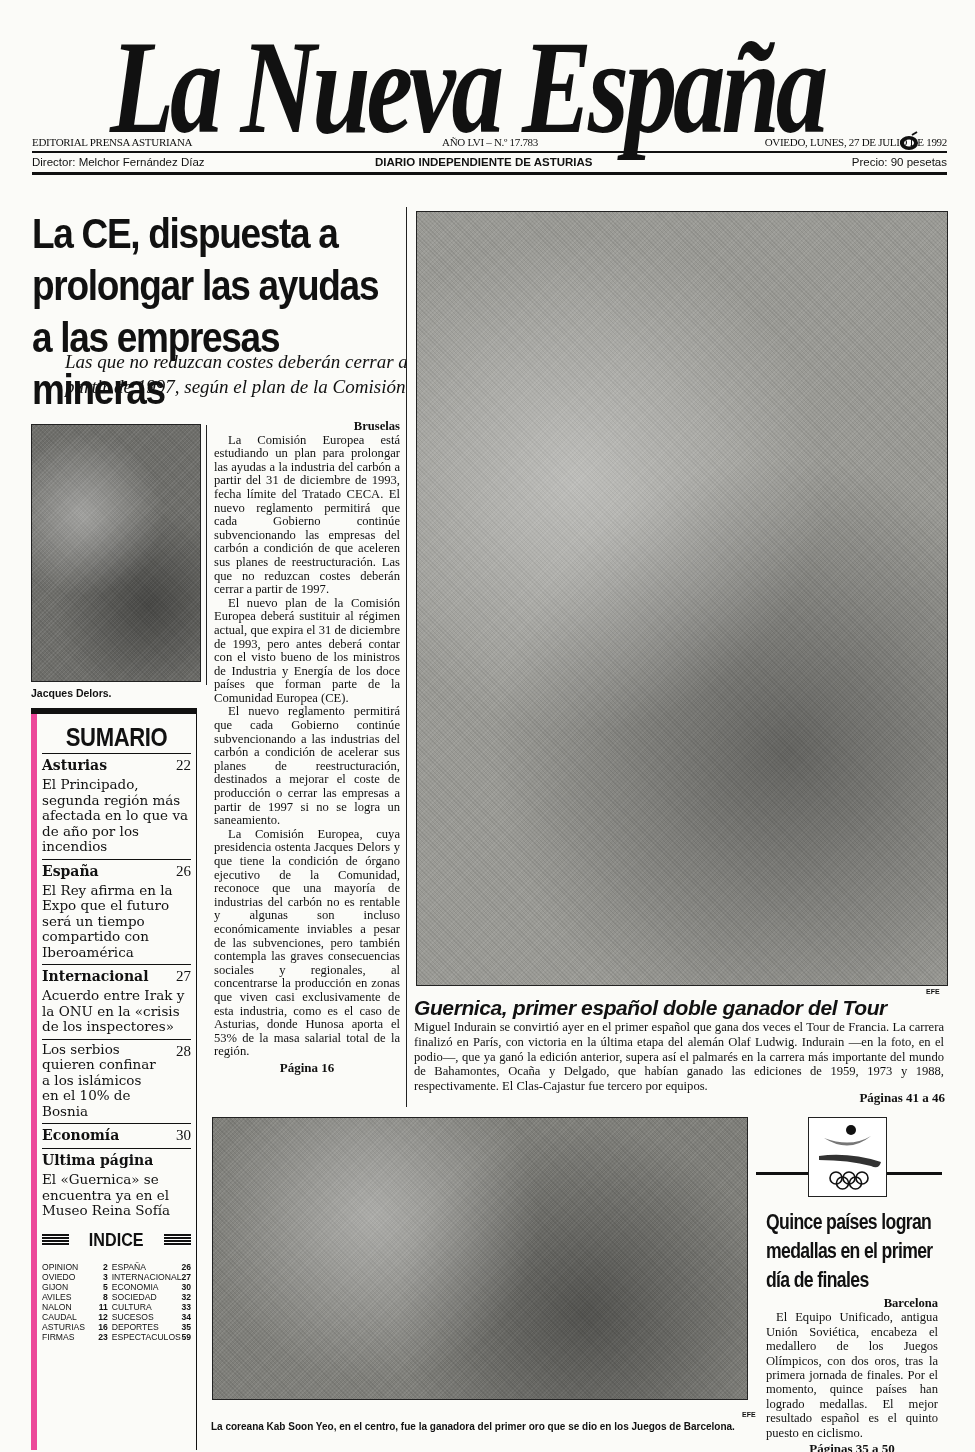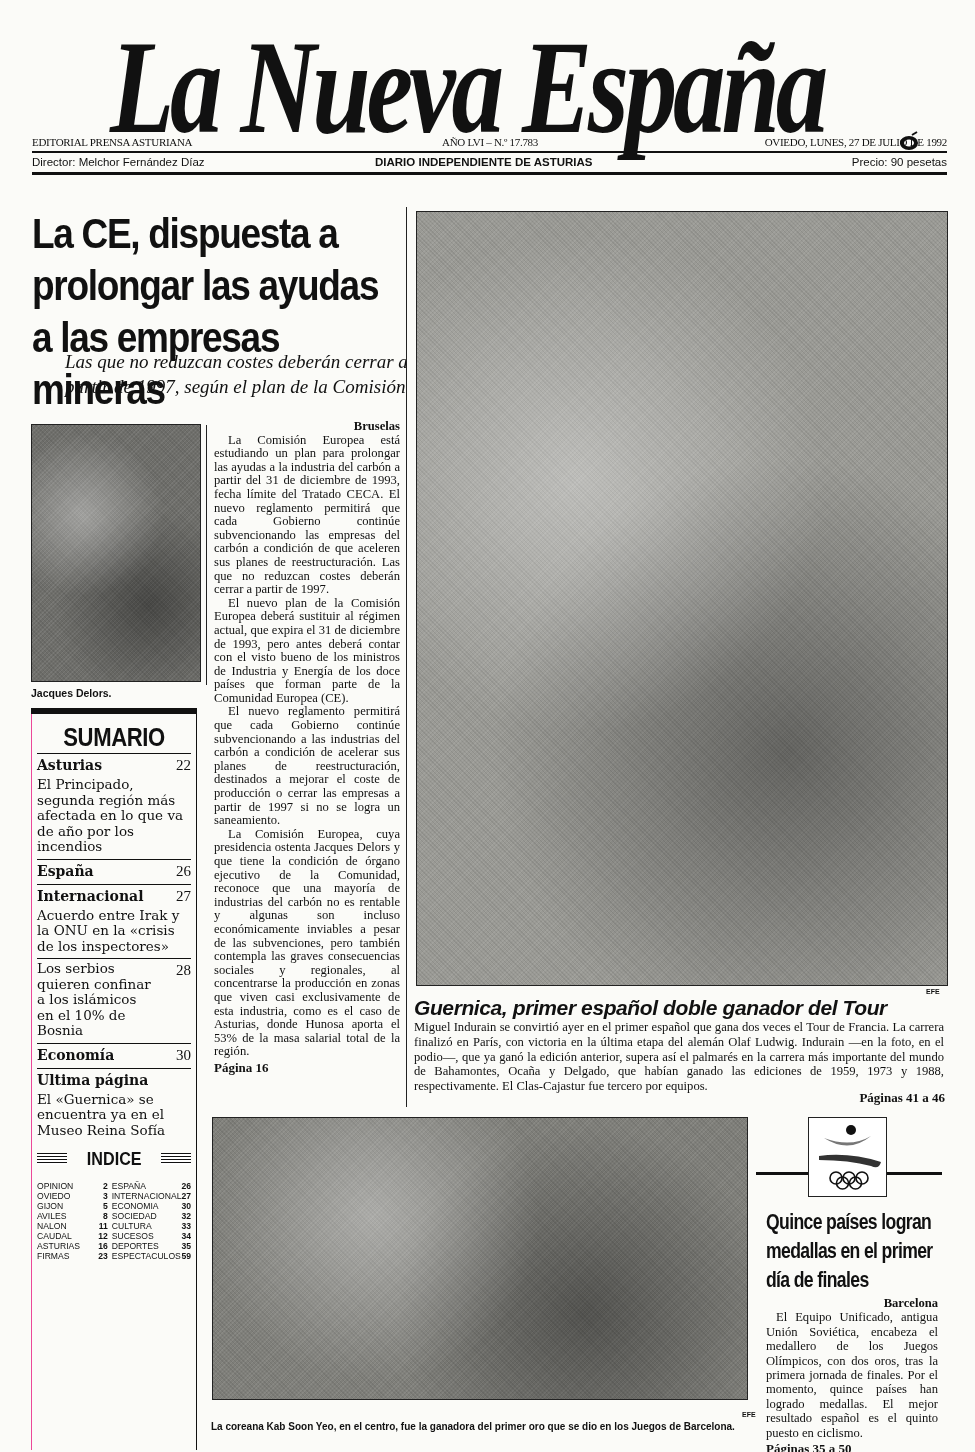--- a/index.html
+++ b/index.html
@@ -51,7 +51,7 @@
   .vrule { position: absolute; width: 1px; background: #222; }
 
   .sumario { position: absolute; left: 31px; top: 714px; width: 166px; height: 736px;
-    border-left: 1px solid #ec4899; border-right: 1px solid #111; }
+    border-left: 6px solid #ec4899; border-right: 1px solid #111; }
   .sumario-topbar { position: absolute; left: 31px; top: 708px; width: 166px; height: 6px; background: #111; }
   .sumario-title { font-family: "Liberation Sans", sans-serif; font-weight: bold; font-size: 26px;
     text-align: center; margin-top: 8px; letter-spacing: -0.5px; transform: scaleX(0.85); }

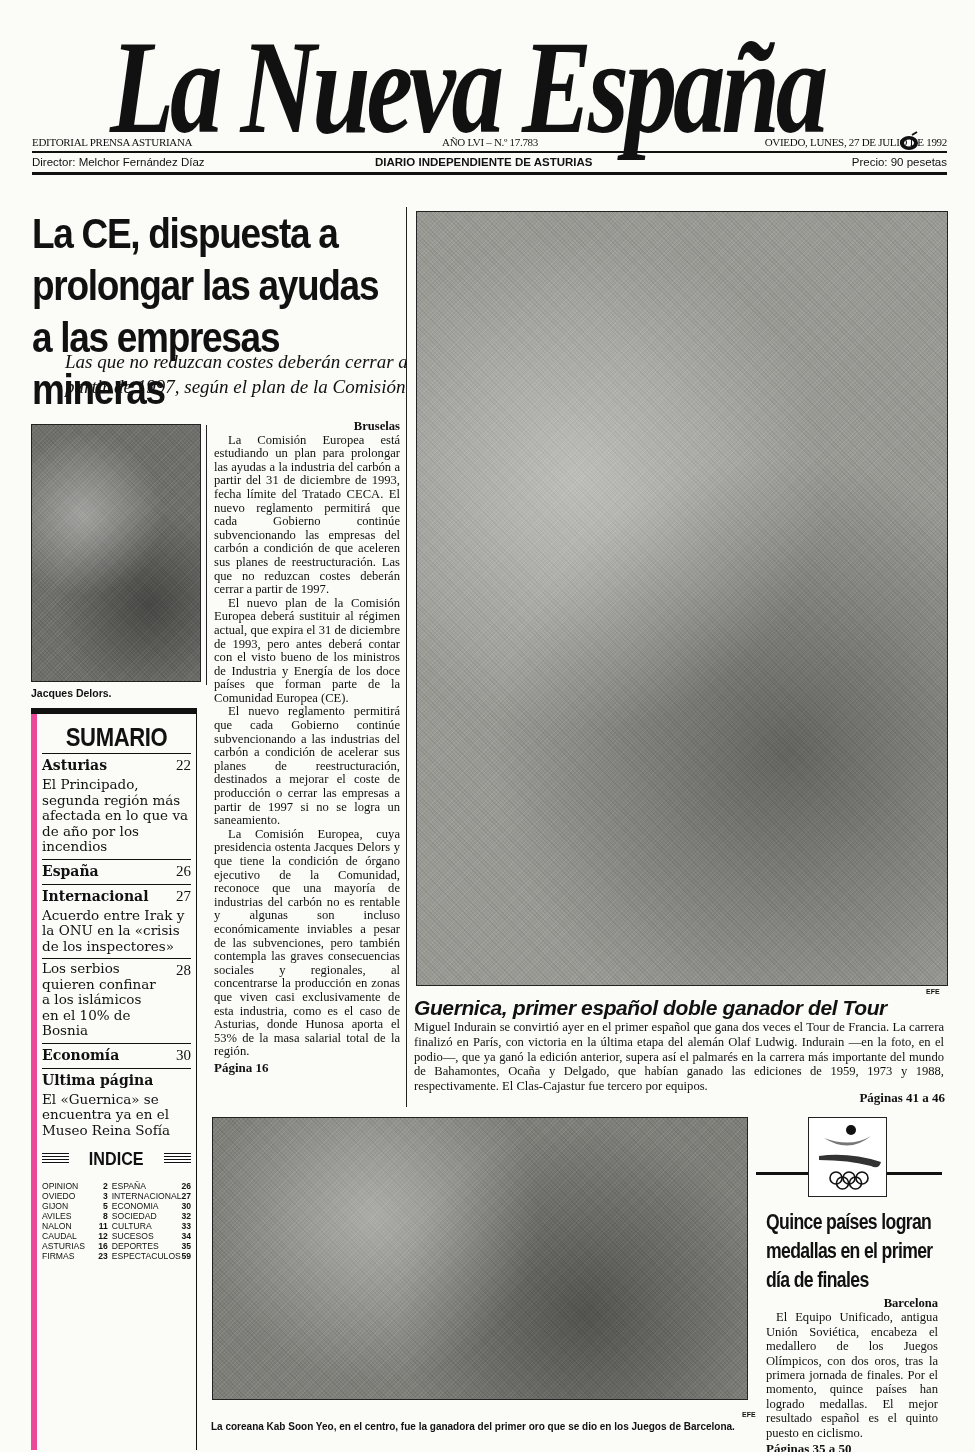--- a/index.html
+++ b/index.html
@@ -144,6 +144,7 @@
         <span>España</span>
         <span class="num">26</span>
       </div>
+    <div class="sum-text">El Rey afirma en la Expo que el futuro será un tiempo compartido con Iberoamérica</div>
   </div>
   <div class="sum-sec">
     <div class="sum-head">

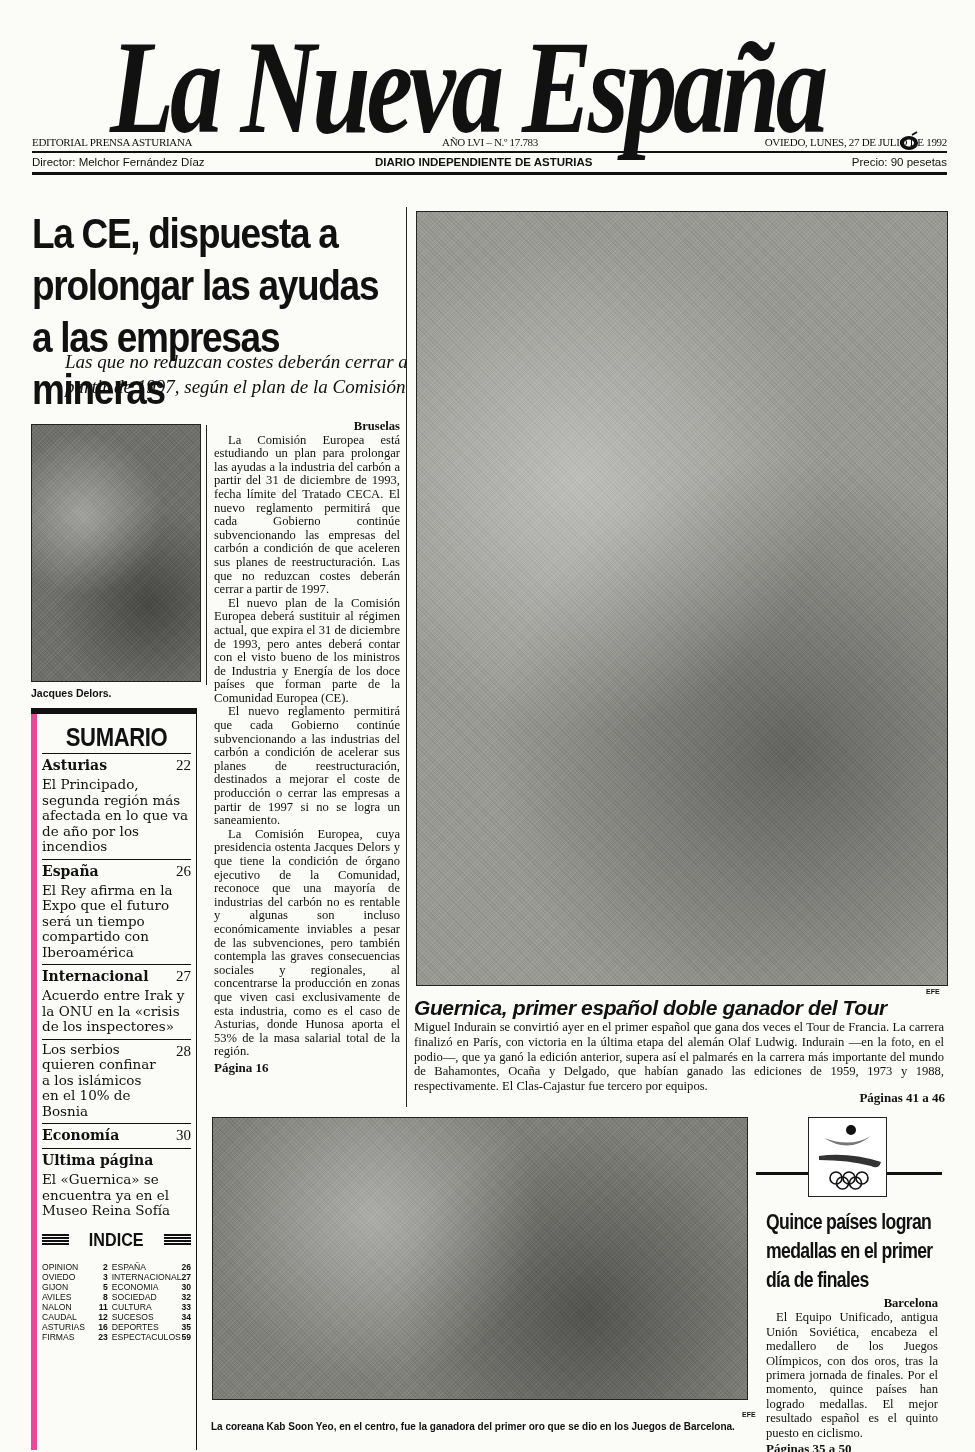--- a/index.html
+++ b/index.html
@@ -46,7 +46,7 @@
     font-family: "Liberation Serif", serif; font-size: 12.6px; line-height: 13.6px; text-align: justify; }
   .body-col p { text-indent: 14px; }
   .dateline { text-align: right; font-weight: bold; }
-  .page-ref { text-align: left; font-weight: bold; font-size: 13px; margin-top: 2px; }
+  .page-ref { text-align: center; font-weight: bold; font-size: 13px; margin-top: 2px; }
 
   .vrule { position: absolute; width: 1px; background: #222; }
 

